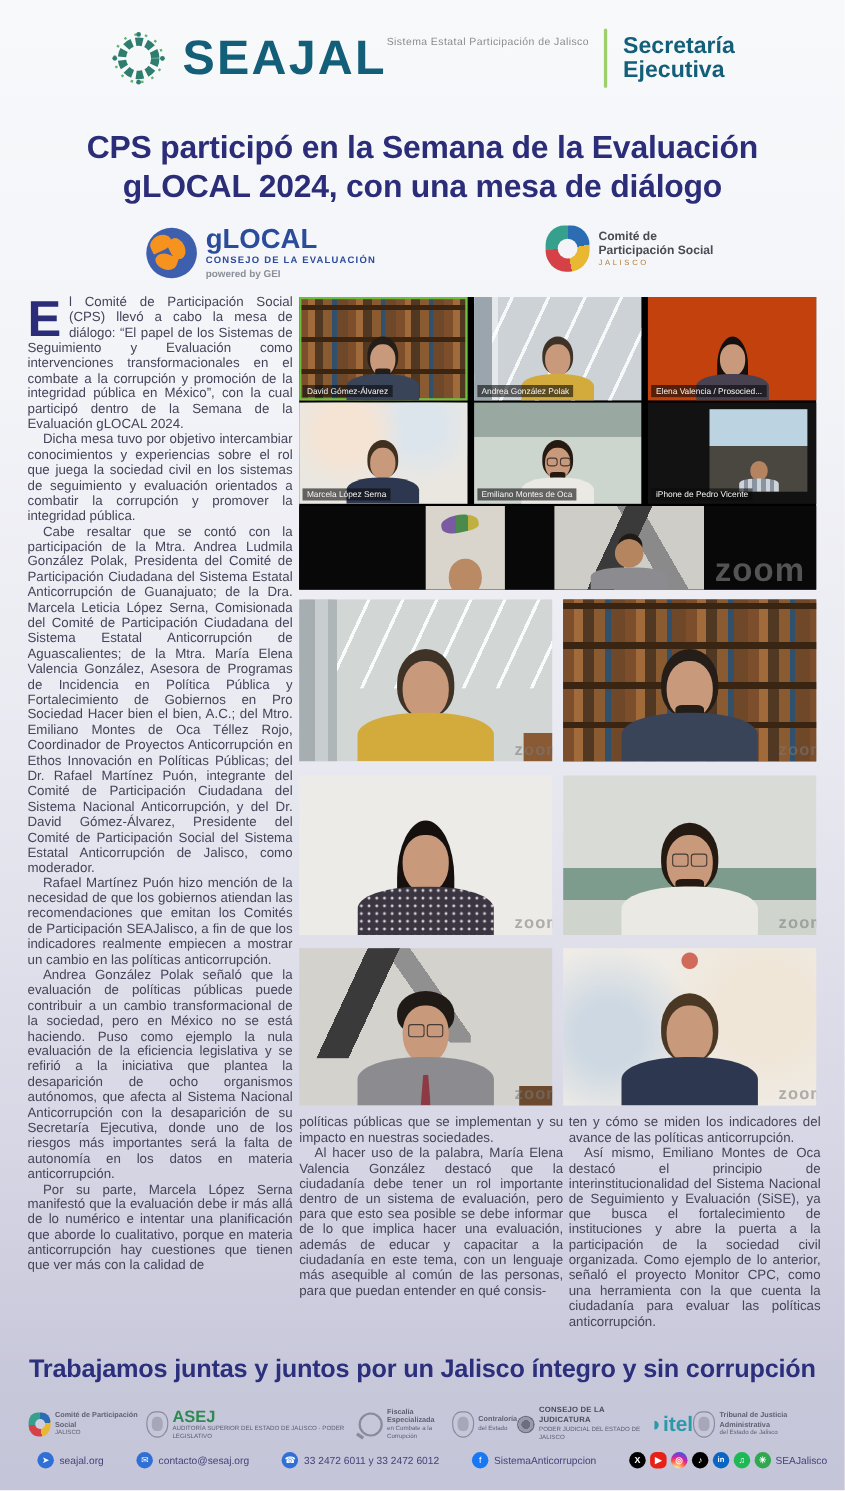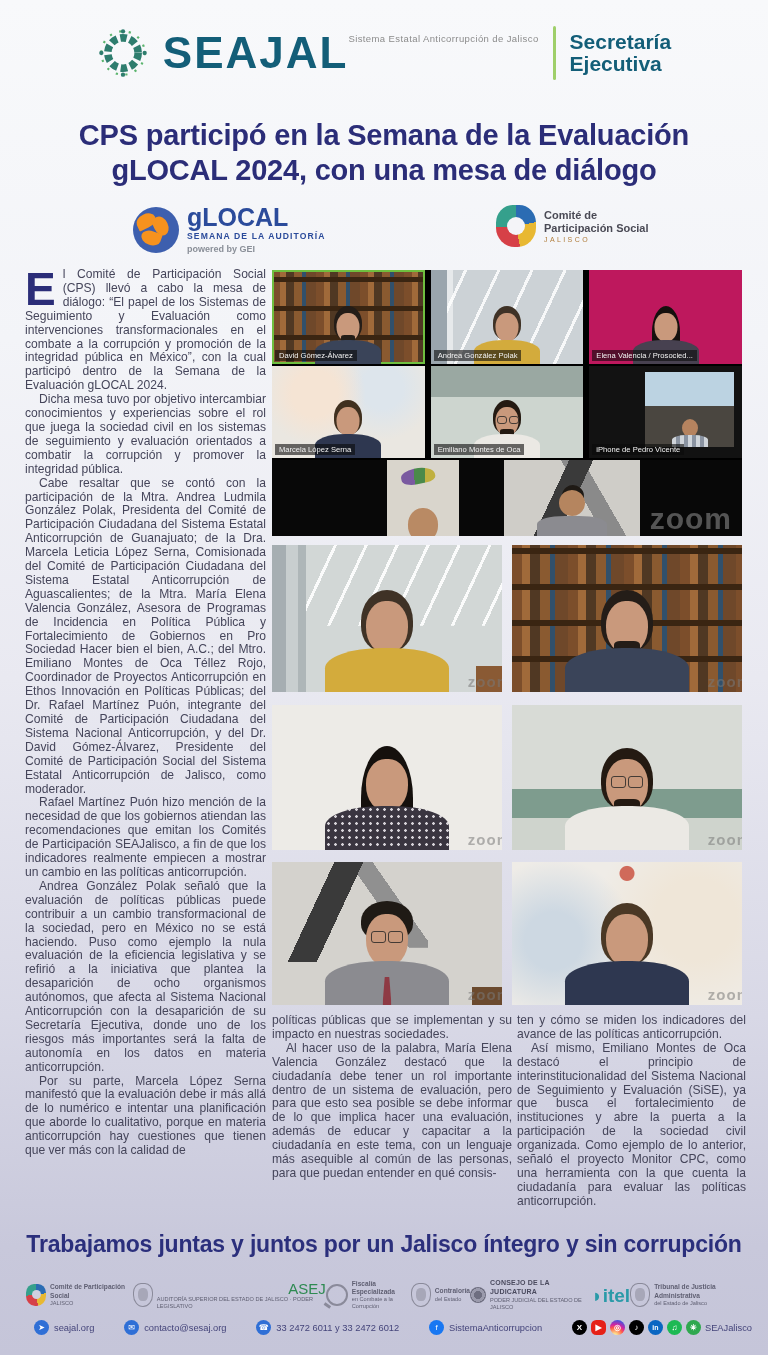--- a/index.html
+++ b/index.html
@@ -198,7 +198,7 @@
     </svg>
     <div class="brandblock">
       <div class="brand">SEAJAL</div>
-      <div class="brand-tag">Sistema Estatal Anticorrupción de Jalisco</div>
+      <div class="brand-tag">Sistema Estatal Participación de Jalisco</div>
     </div>
     <div class="hdr-div"></div>
     <div class="division">

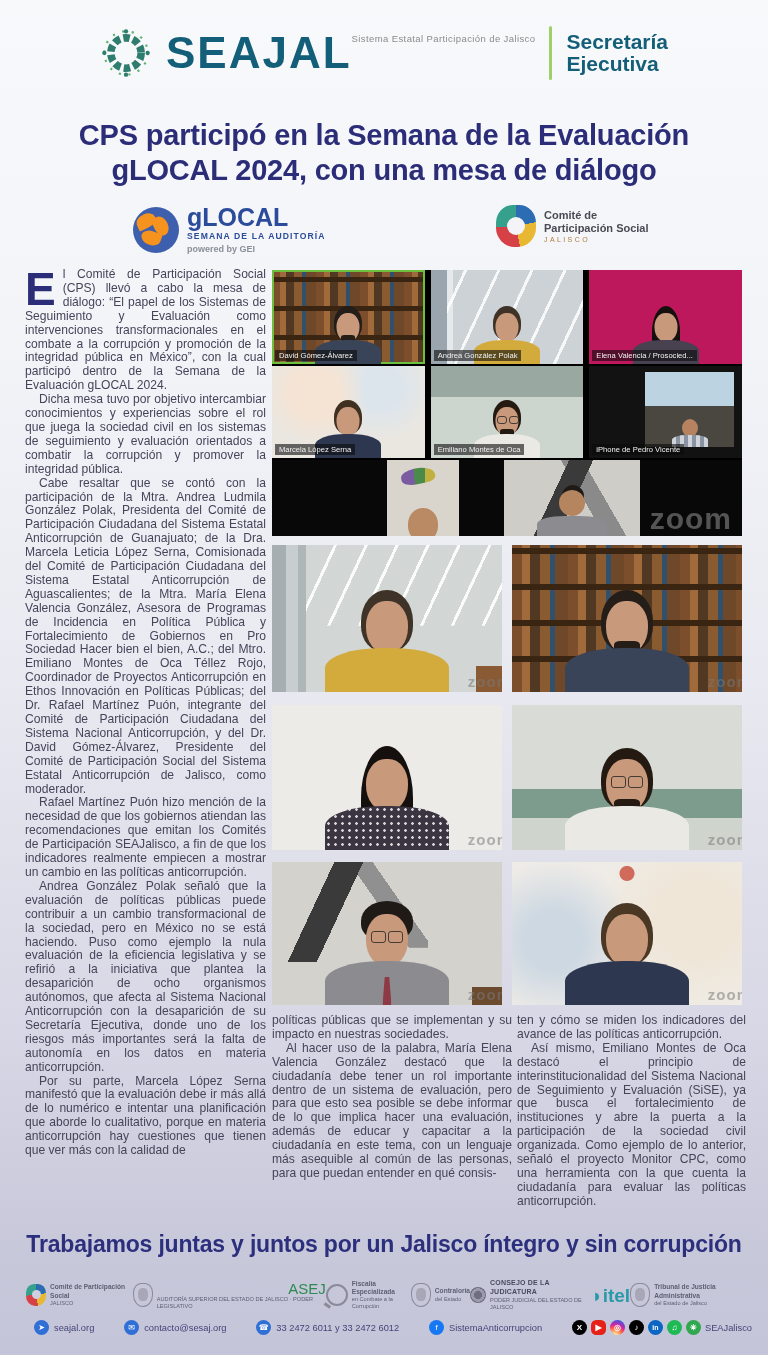--- a/index.html
+++ b/index.html
@@ -217,7 +217,7 @@
     </div>
     <div class="glocal-txt">
       <div class="g1">gLOCAL</div>
-      <div class="g2">SEMANA DE LA AUDITORÍA</div>
+      <div class="g2">CONSEJO DE LA EVALUACIÓN</div>
       <div class="g3">powered by GEI</div>
     </div>
   </div>

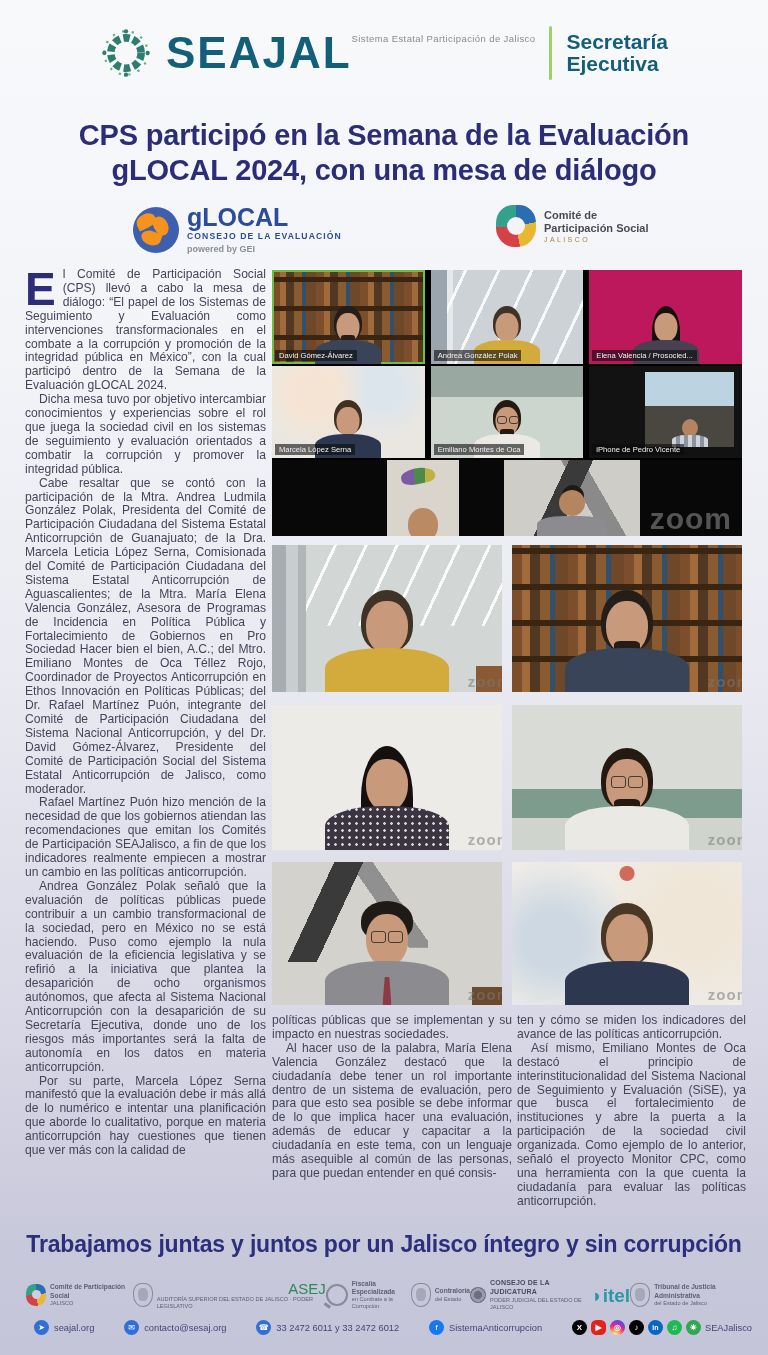--- a/index.html
+++ b/index.html
@@ -89,7 +89,7 @@
     background:#ccd2d6;
     background-image:linear-gradient(90deg,#9aa5ad 0 16px,rgba(255,255,255,.5) 16px 22px,transparent 22px),
       repeating-linear-gradient(115deg,rgba(255,255,255,.85) 0 3px,transparent 3px 30px);}
-  .t-elena{--hair:#15100d;--shirt:#474150;background:#be185d;}
+  .t-elena{--hair:#15100d;--shirt:#474150;background:#c2410c;}
   .t-marcela{--hair:#40301f;--shirt:#2e3750;
     background:radial-gradient(circle at 28% 30%,#f5e4d4 0 18%,transparent 40%),
       radial-gradient(circle at 72% 24%,#dde5ec 0 16%,transparent 40%),#eae7e1;}

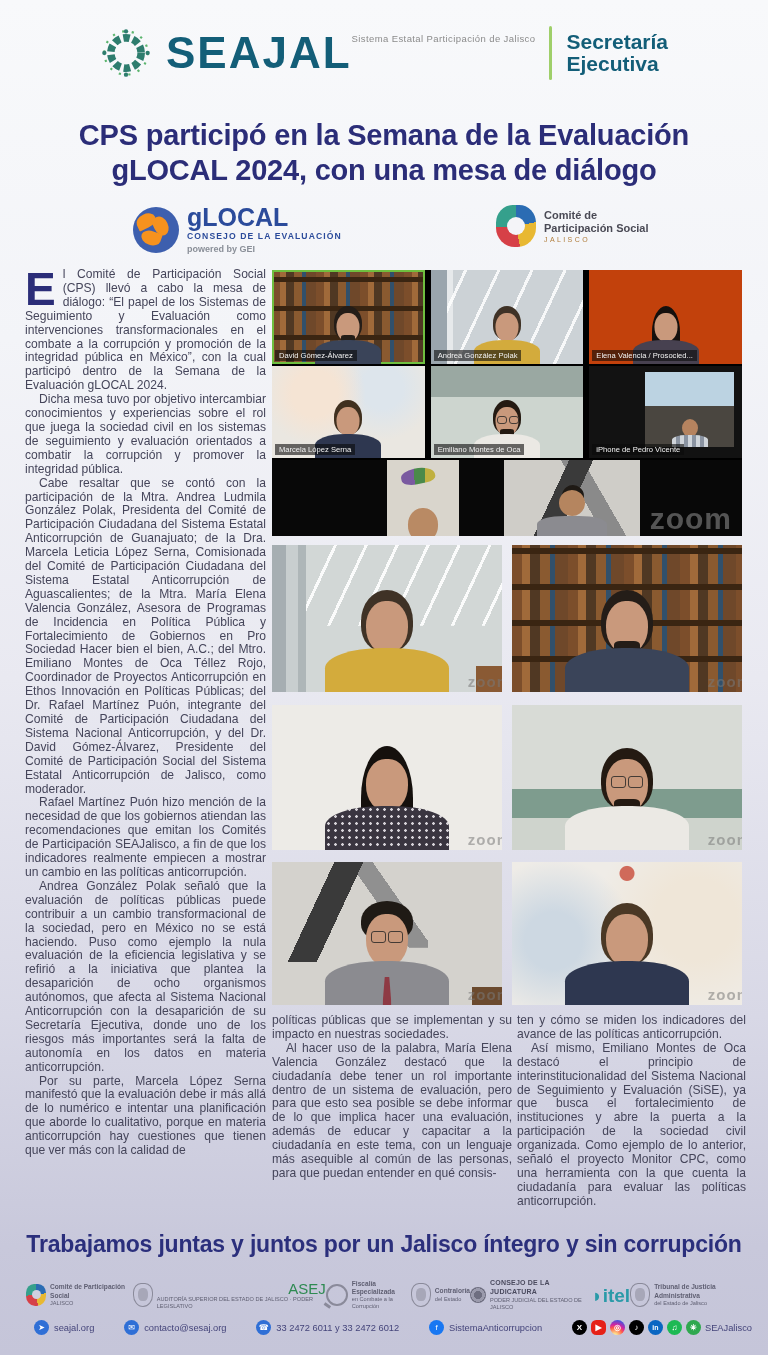--- a/index.html
+++ b/index.html
@@ -156,7 +156,7 @@
   .ico-knot{width:20px;height:22px;border-radius:40% 40% 46% 46%;
     background:conic-gradient(#2b6cb3 0 22%,#e8b832 22% 47%,#d64047 47% 74%,#35a08c 74%);position:relative;}
   .ico-knot::after{content:"";position:absolute;left:6px;top:6px;width:9px;height:9px;border-radius:50%;background:#cfcfe0;}
-  .asej-txt{font-size:15px;font-weight:normal;color:#2e8a52;line-height:1;text-align:right;}
+  .asej-txt{font-size:15px;font-weight:bold;color:#2e8a52;line-height:1;}
   .ico-crest{width:18px;height:22px;border:1.3px solid #8a8a9a;border-radius:40% 40% 50% 50%;position:relative;}
   .ico-crest::after{content:"";position:absolute;left:4px;top:4px;right:4px;bottom:5px;border-radius:40%;background:#a7a7b8;}
   .ico-mag{width:18px;height:18px;border:2px solid #8a8a9a;border-radius:50%;position:relative;}

